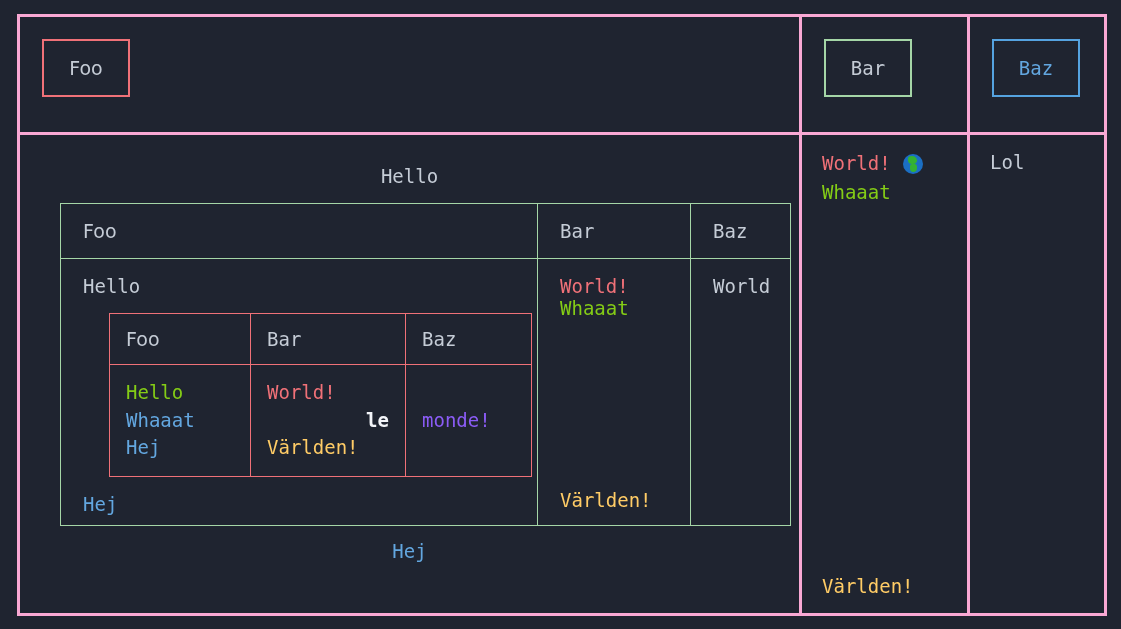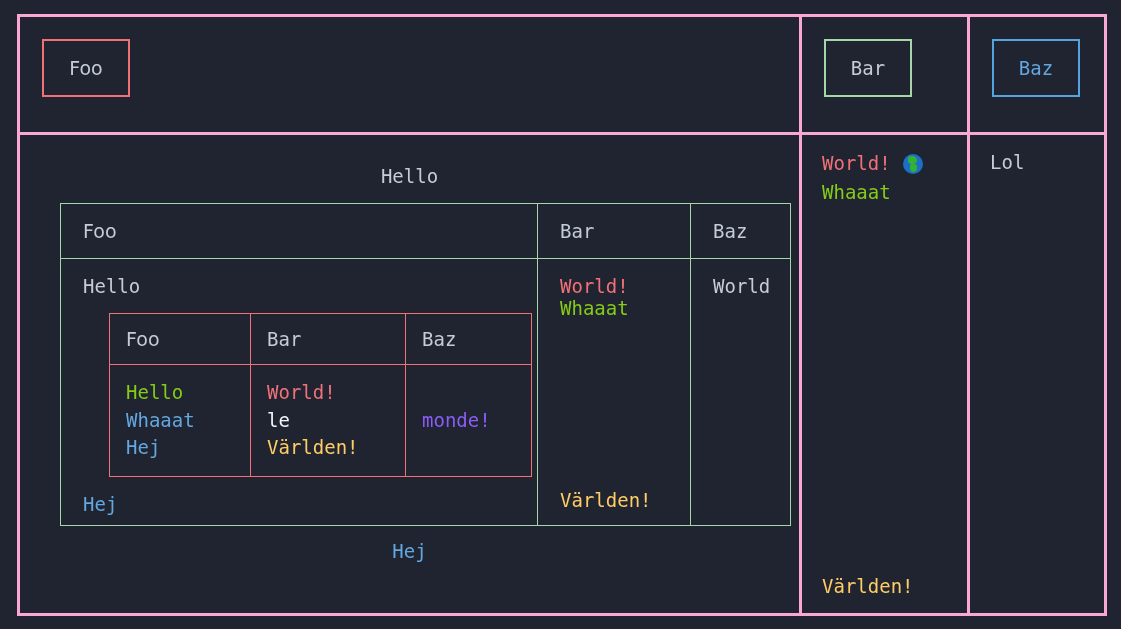--- a/index.html
+++ b/index.html
@@ -127,7 +127,7 @@
   .red    { color: #f07178; }
   .blue   { color: #63a7e0; }
   .yellow { color: #ffcc66; }
-  .white-bold { color: #f2f4f8; font-weight: normal; }
+  .white-bold { color: #f2f4f8; font-weight: bold; text-align: right; }
   .grey   { color: #84cc16; }
   .globe {
     display: inline-block;

